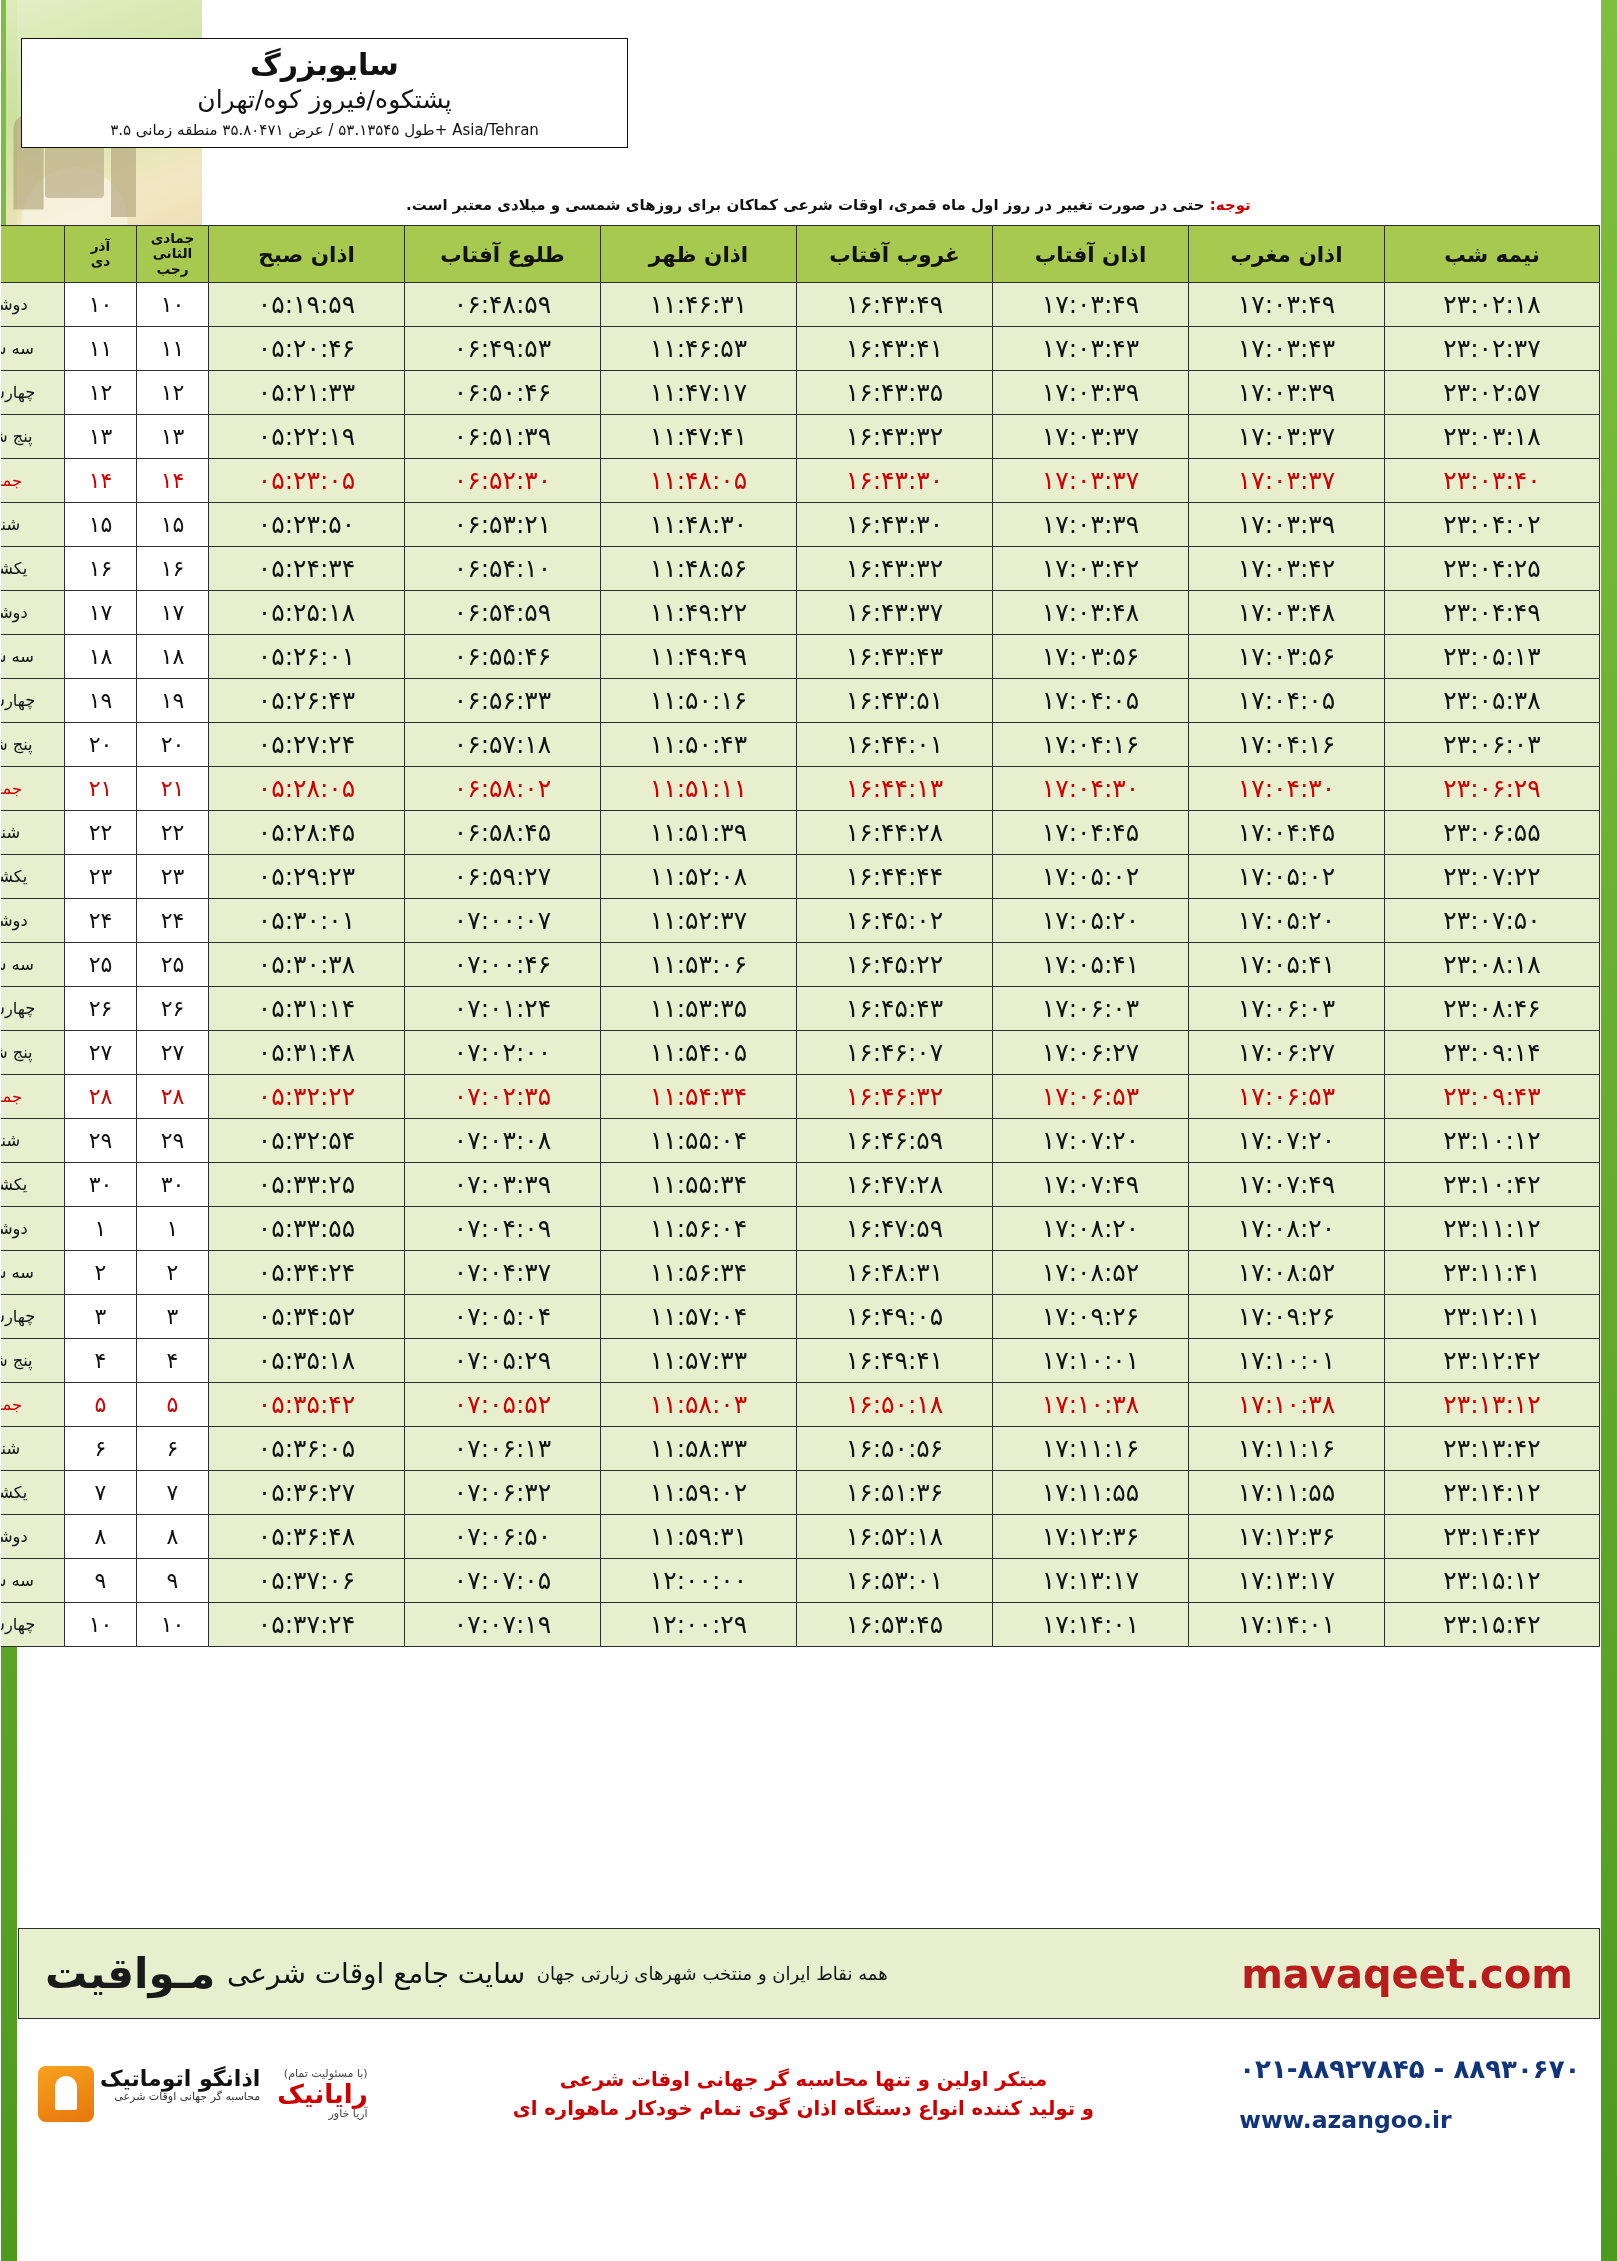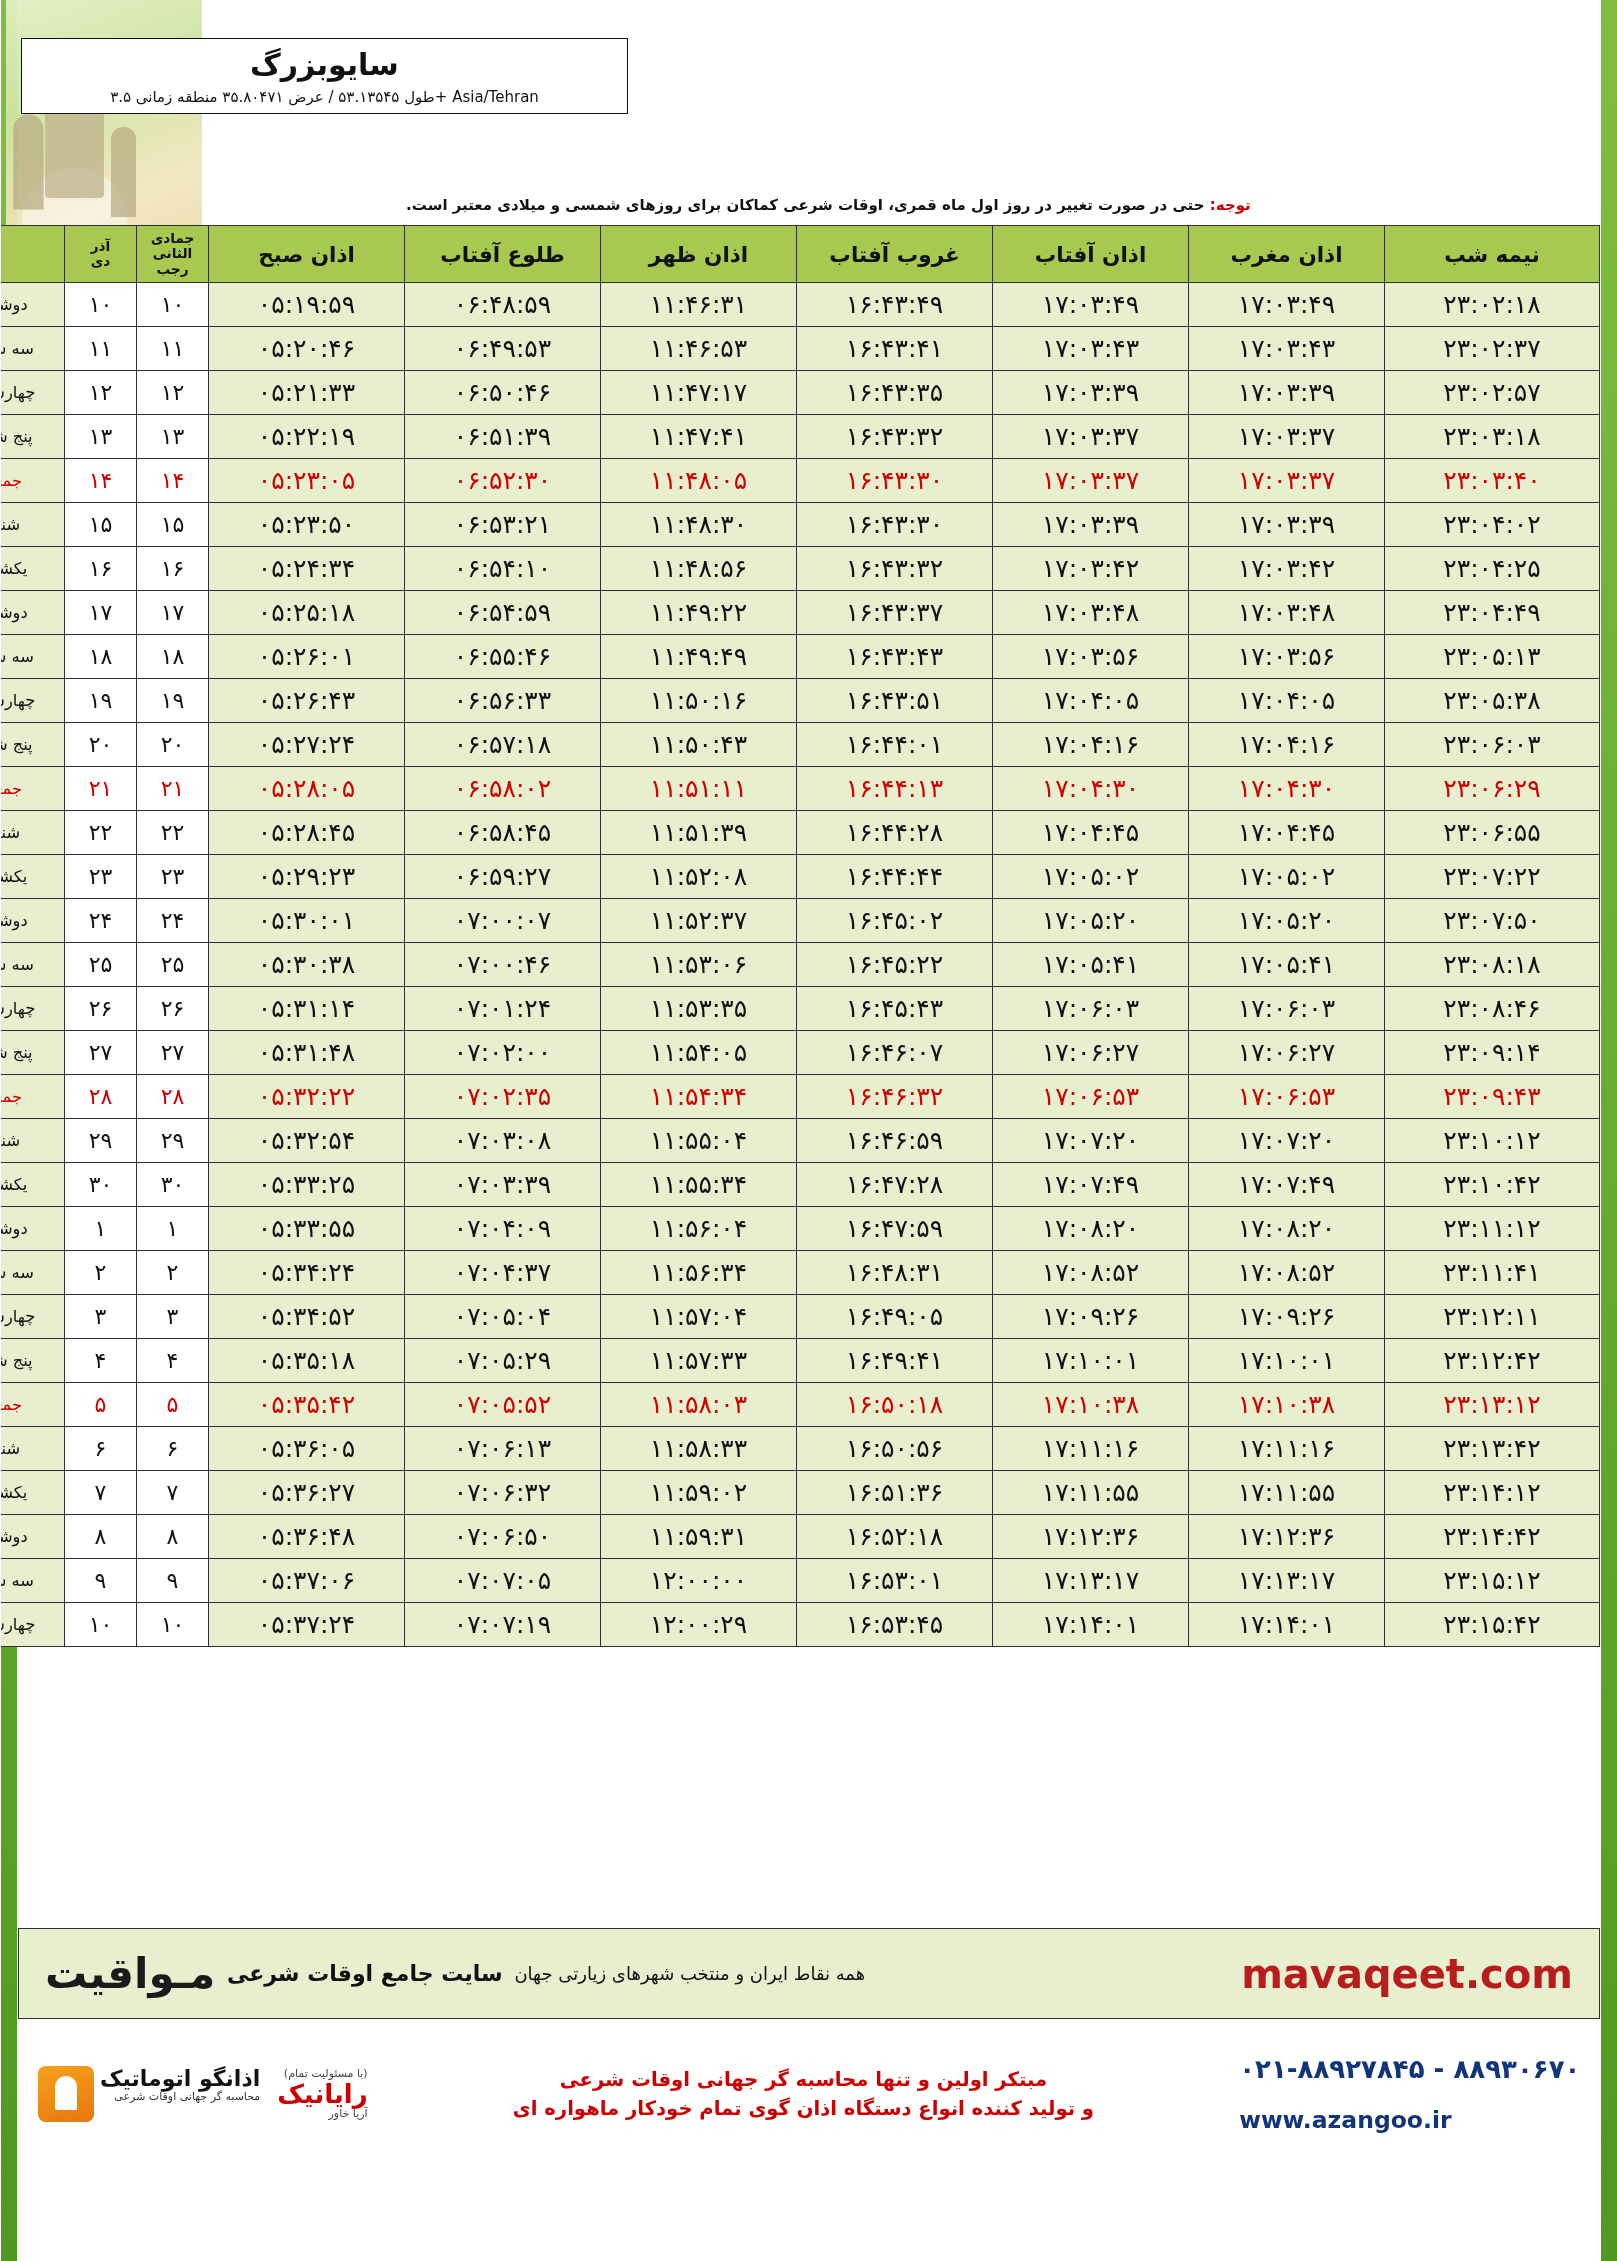--- a/index.html
+++ b/index.html
@@ -206,6 +206,7 @@
 
     <div class="city-box">
       <div class="city-name">سایوبزرگ</div>
+      <div class="city-sub">پشتکوه/فیروز کوه/تهران</div>
       <div class="city-coords">طول ۵۳.۱۳۵۴۵ / عرض ۳۵.۸۰۴۷۱ منطقه زمانی ۳.۵+ Asia/Tehran</div>
     </div>
   </div>

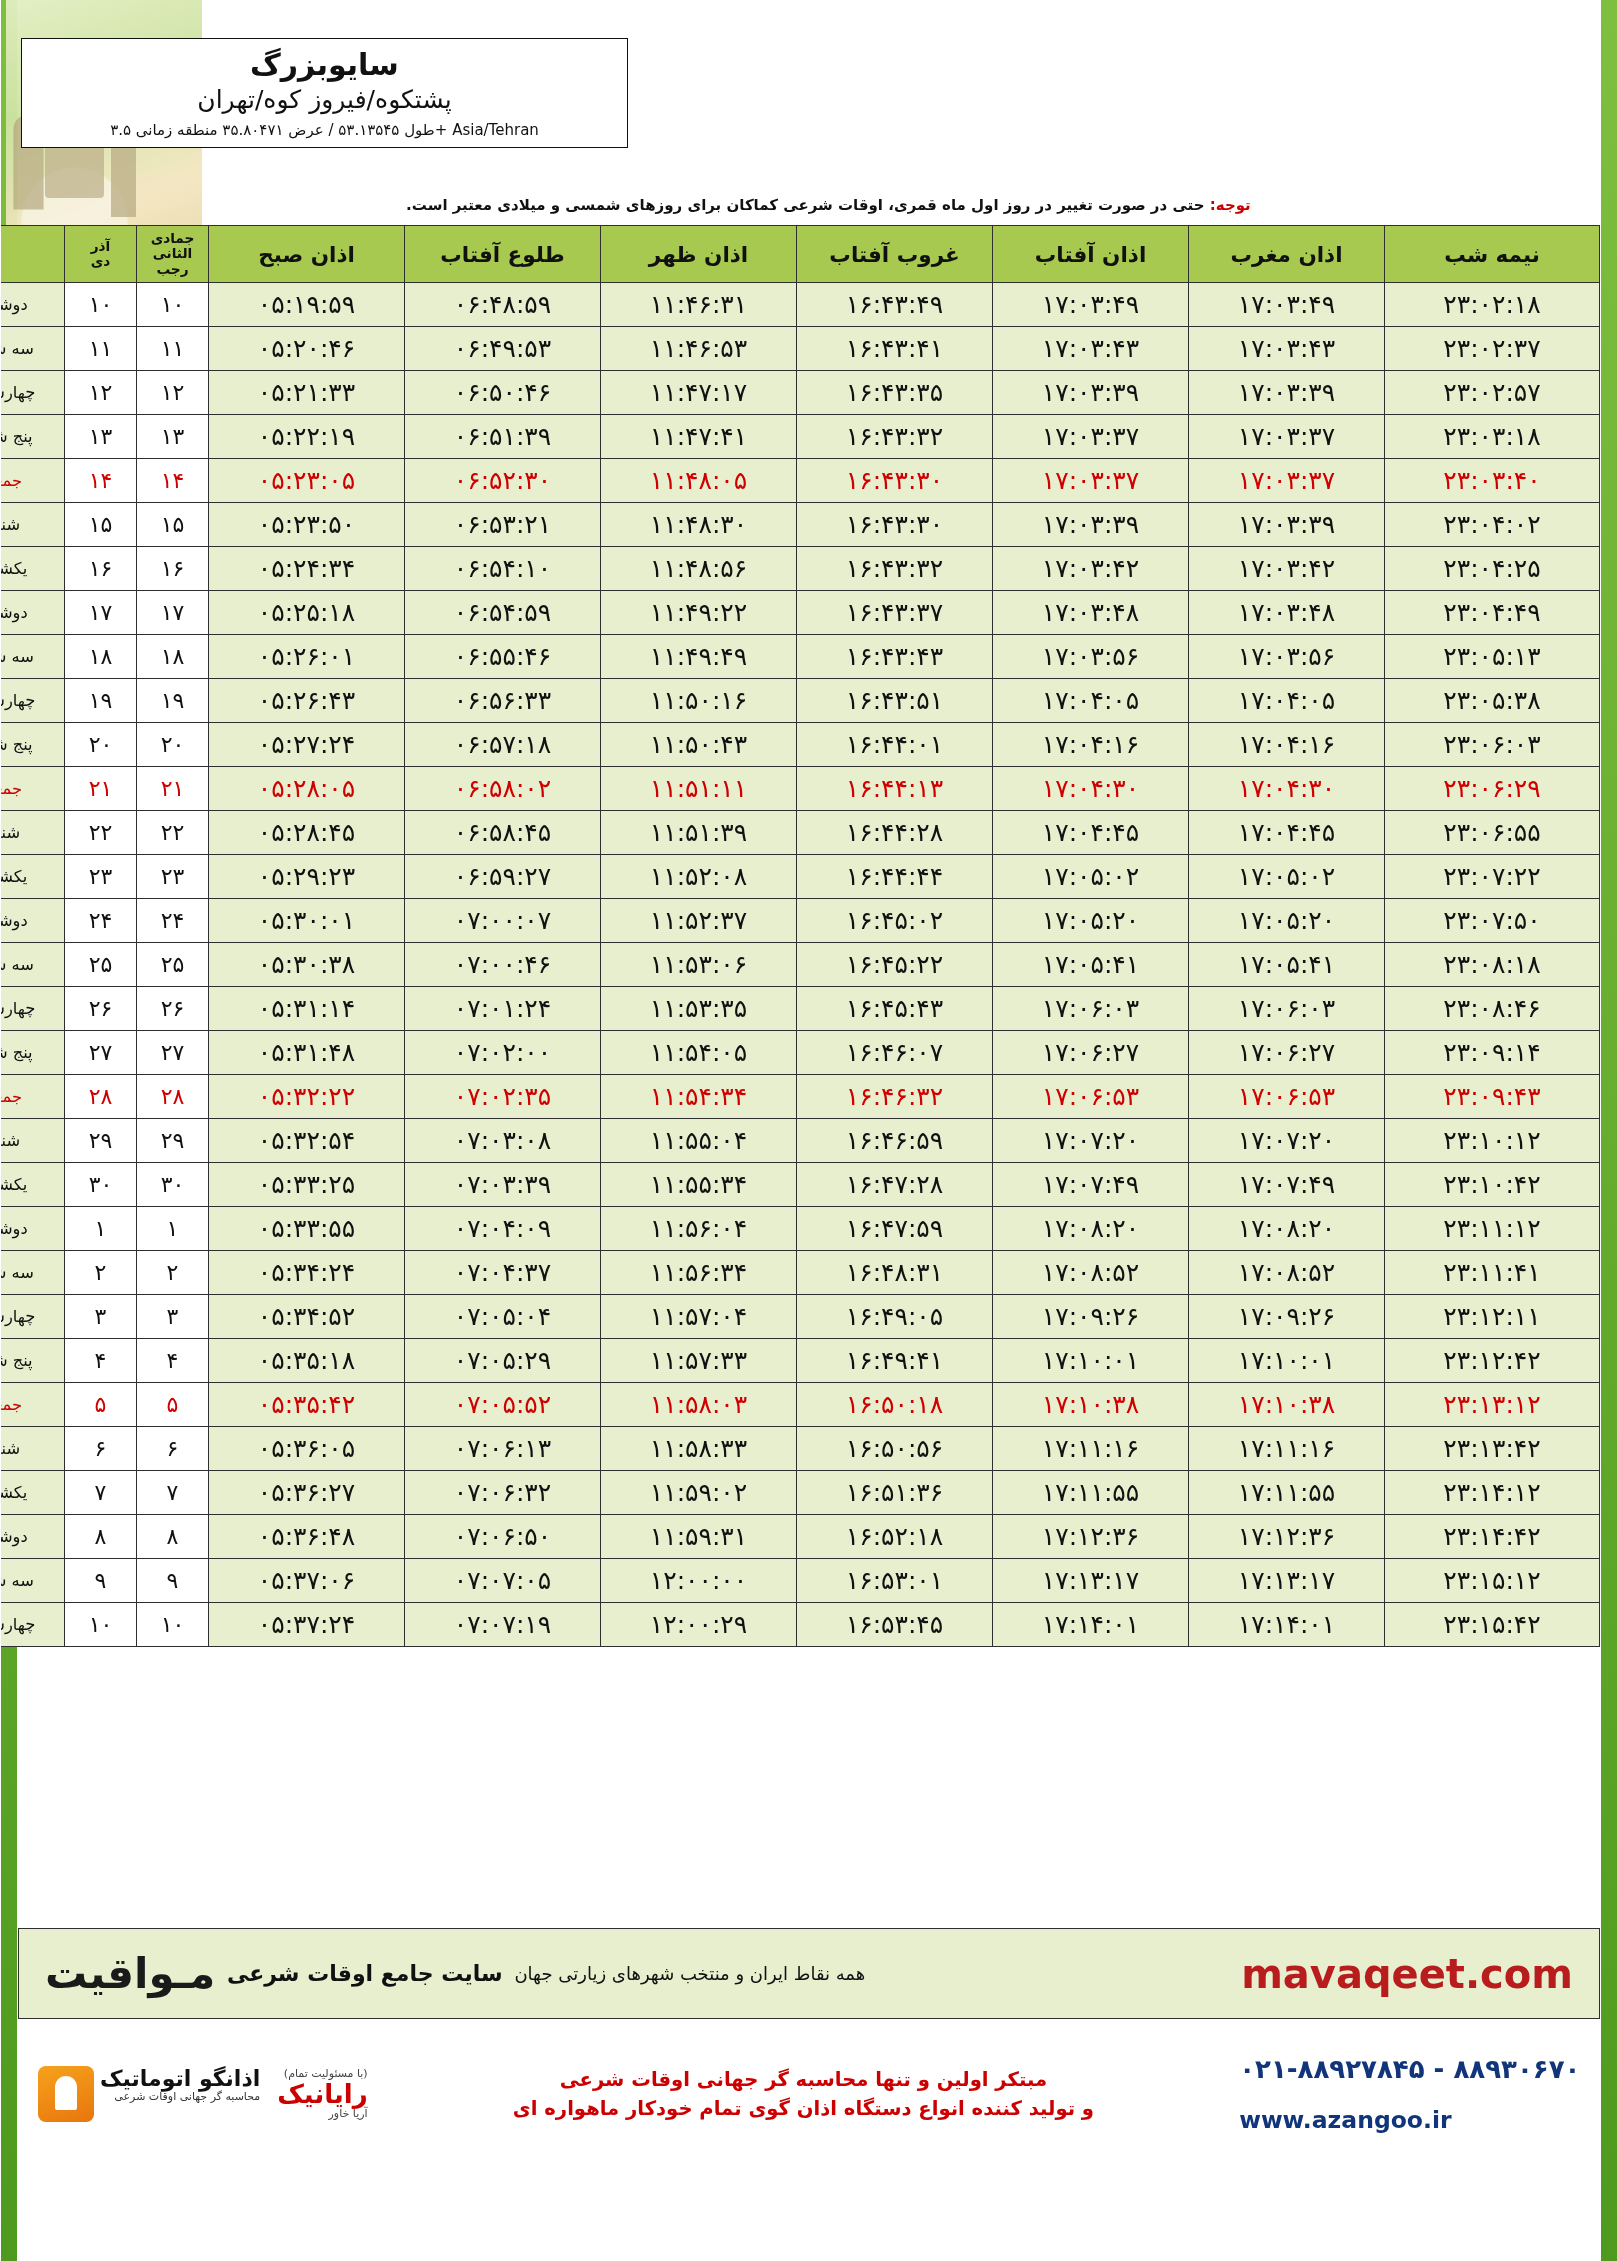--- a/index.html
+++ b/index.html
@@ -157,7 +157,7 @@
   }
   .brand-right{display:flex;align-items:center;gap:11.7px;direction:rtl;}
   .brand-mavaqeet{font-size:42px;font-weight:bold;color:#1a1a1a;}
-  .brand-tag{font-size:22px;color:#111;font-weight:bold;}
+  .brand-tag{font-size:28px;color:#111;font-weight:normal;}
   .brand-tag2{font-size:18px;color:#111;}
   .brand-url{font-size:40px;font-weight:bold;color:#b91c1c;direction:ltr;}
 

